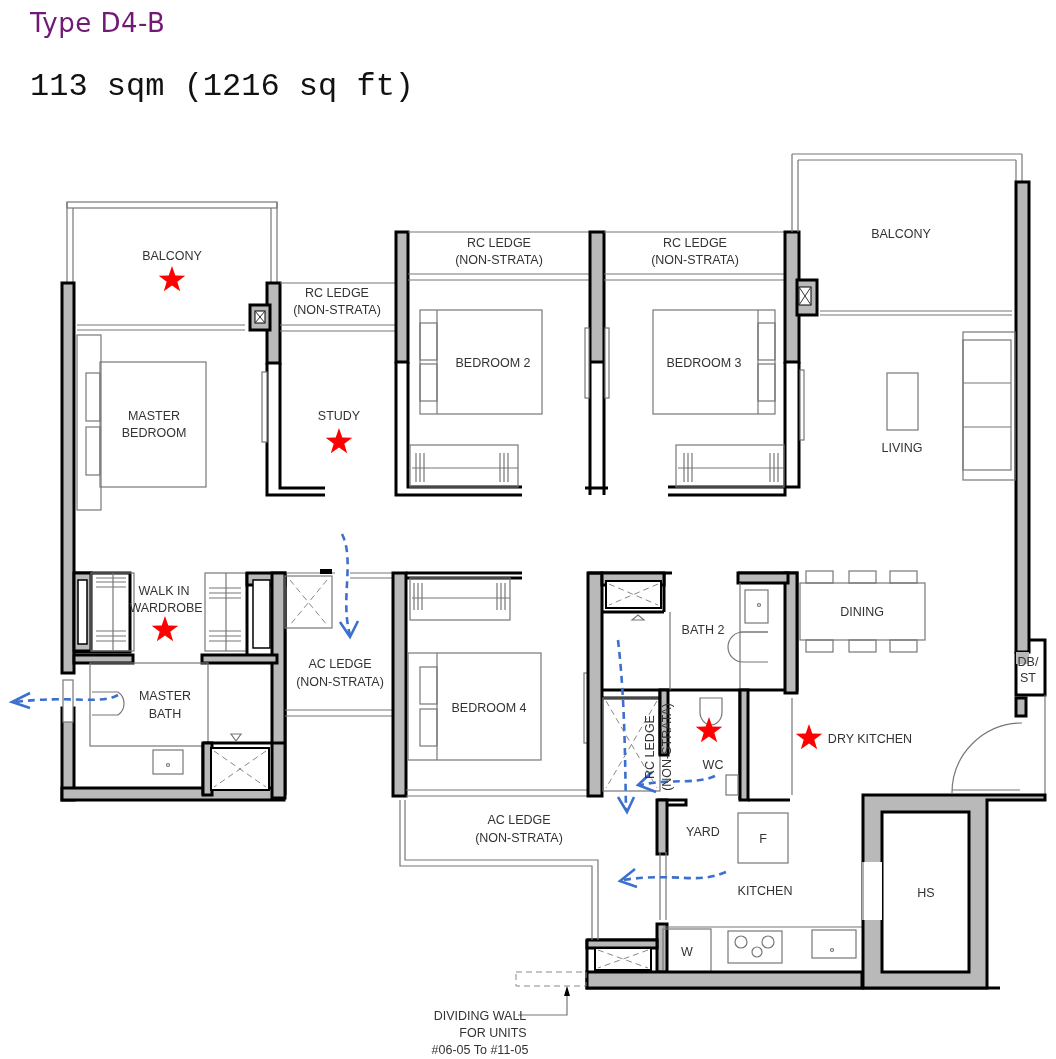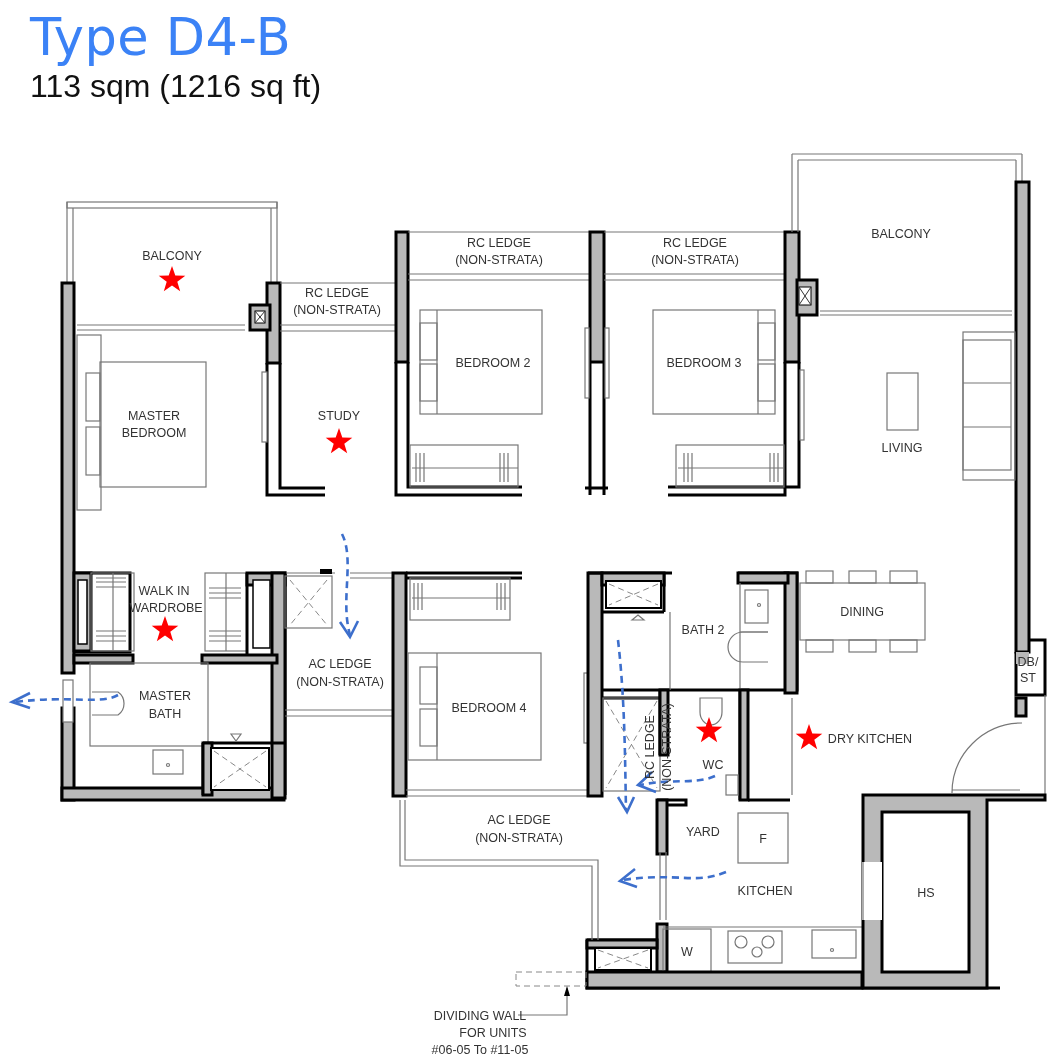--- a/index.html
+++ b/index.html
@@ -4,7 +4,7 @@
   <style>
     html, body { margin: 0; padding: 0; background: #ffffff; }
     body { width: 1056px; height: 1059px; position: relative; overflow: hidden; font-family: "Liberation Sans", sans-serif; }
-    .title { position: absolute; left: 30px; top: 8px; font-family: "DejaVu Sans", sans-serif; font-size: 51px; color: #3b82f6; letter-spacing: 0.5px; }
+    .title { position: absolute; left: 30px; top: 8px; font-family: "DejaVu Sans", sans-serif; font-size: 26px; color: #701a75; letter-spacing: 0.5px; }
     .subtitle { position: absolute; left: 30px; top: 68px; font-family: Liberation Sans, sans-serif; font-size: 32px; color: #111; }
     svg.plan { position: absolute; left: 0; top: 0; }
     .lbl { font-family: "Liberation Sans", sans-serif; font-size: 12.5px; fill: #333; text-anchor: middle; }

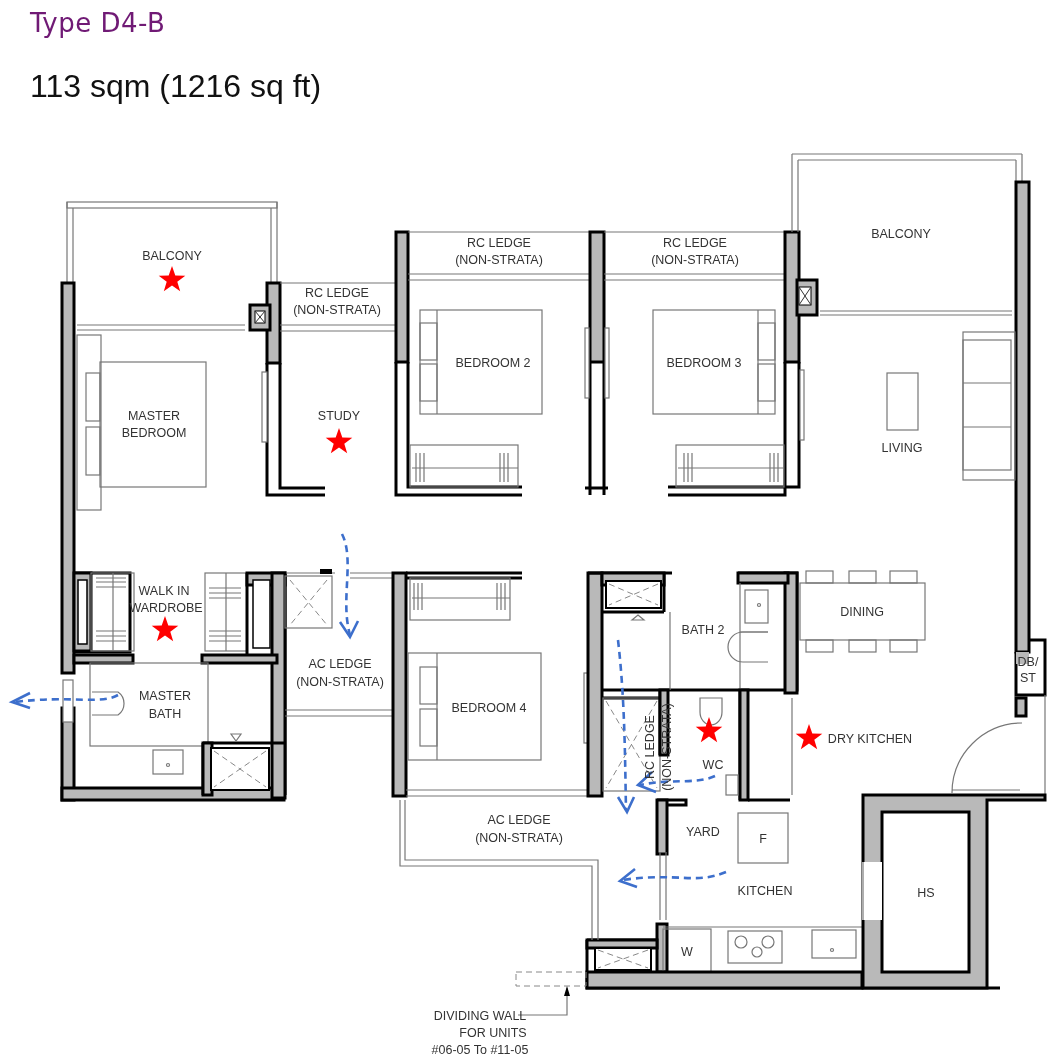--- a/index.html
+++ b/index.html
@@ -5,7 +5,7 @@
     html, body { margin: 0; padding: 0; background: #ffffff; }
     body { width: 1056px; height: 1059px; position: relative; overflow: hidden; font-family: "Liberation Sans", sans-serif; }
     .title { position: absolute; left: 30px; top: 8px; font-family: "DejaVu Sans", sans-serif; font-size: 26px; color: #701a75; letter-spacing: 0.5px; }
-    .subtitle { position: absolute; left: 30px; top: 68px; font-family: Liberation Sans, sans-serif; font-size: 32px; color: #111; }
+    .subtitle { position: absolute; left: 30px; top: 68px; font-family: Liberation Mono, monospace; font-size: 32px; color: #111; }
     svg.plan { position: absolute; left: 0; top: 0; }
     .lbl { font-family: "Liberation Sans", sans-serif; font-size: 12.5px; fill: #333; text-anchor: middle; }
     .wall { fill: #b9b9b9; stroke: #000; stroke-width: 3; }

